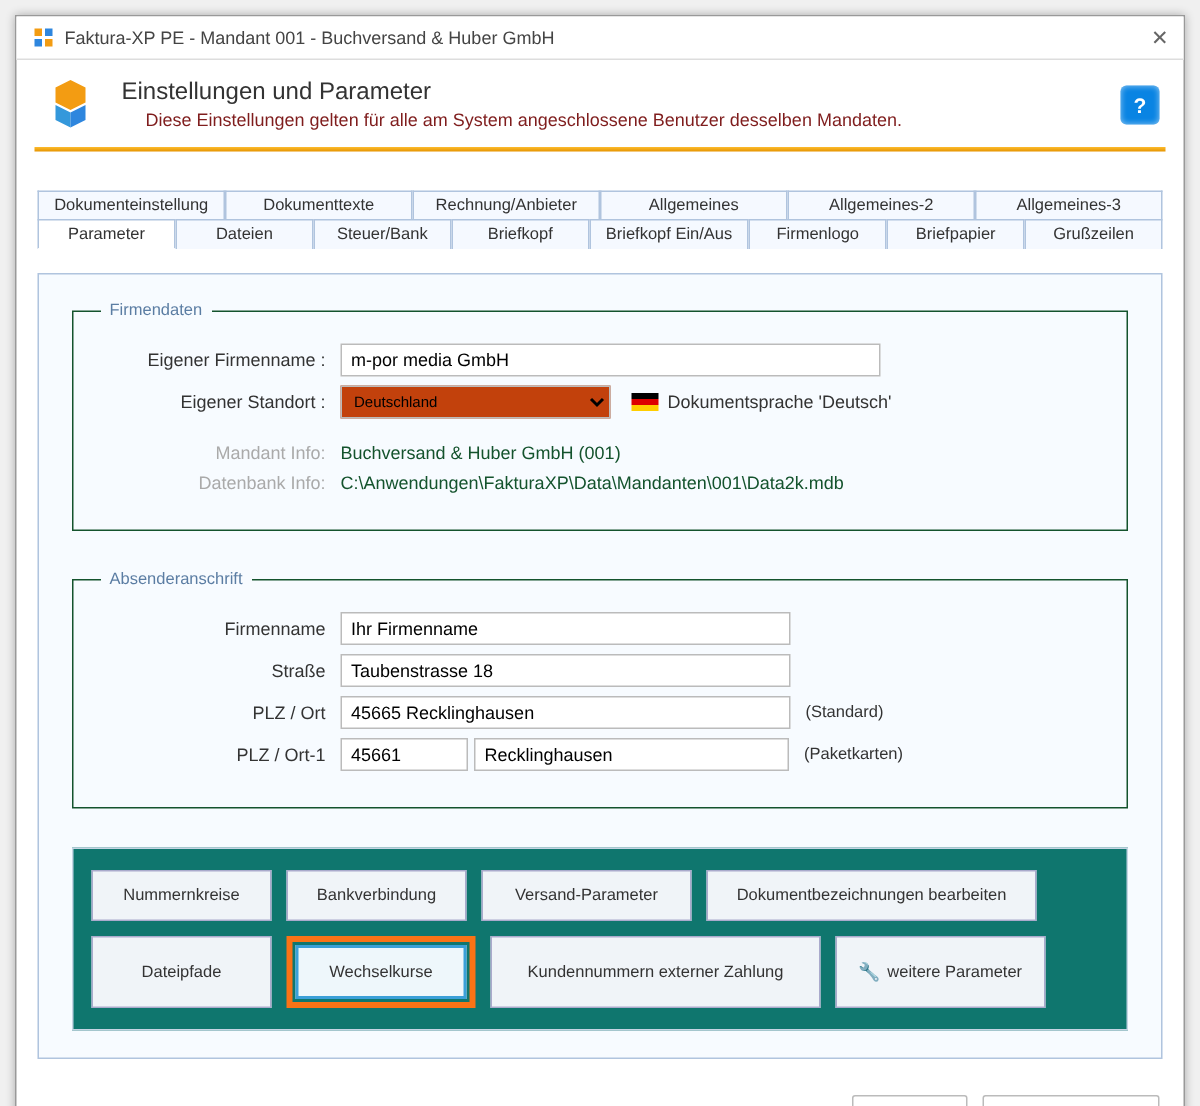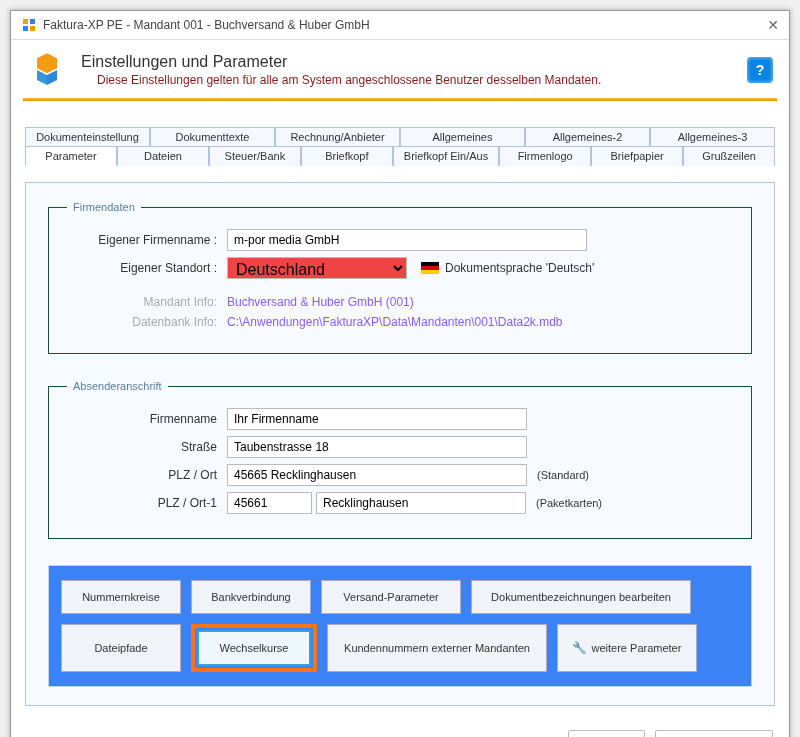--- a/index.html
+++ b/index.html
@@ -84,8 +84,8 @@
   .form-row input.w80 { width: 85px; }
   .form-row input.w200 { width: 210px; }
   .form-row select {
-    border: 1px solid #bbb; padding: 2px 4px; font-size: 16px;
-    background: #ef4444; height: 22px; width: 180px;
+    border: 1px solid #bbb; padding: 2px 4px; font-size: 10px;
+    background: #c2410c; height: 22px; width: 180px;
   }
   .flag { width: 18px; height: 12px; margin: 0 6px 0 14px;
     background: linear-gradient(#000 33%, #dd0000 33%, #dd0000 66%, #ffce00 66%);

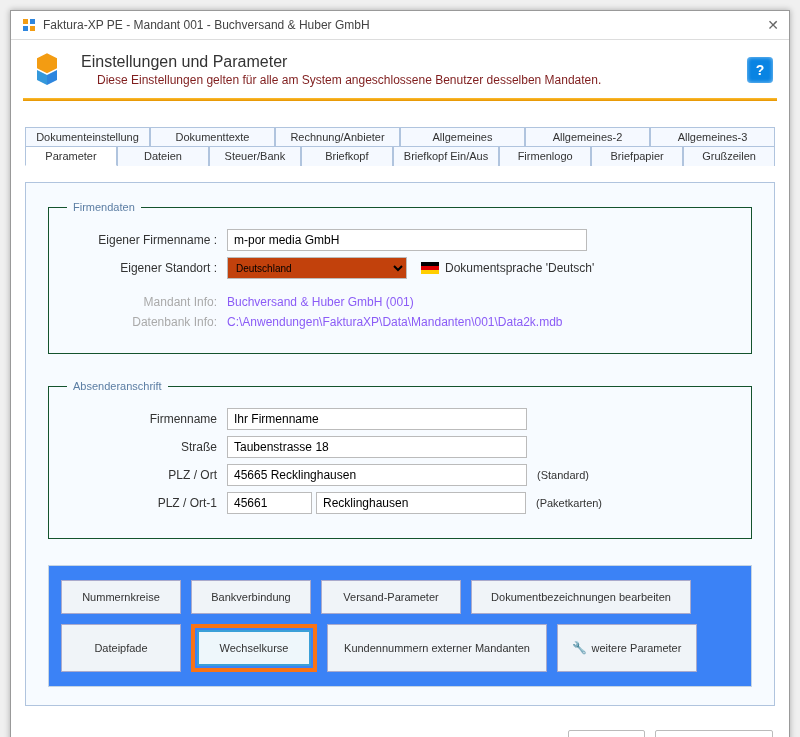--- a/index.html
+++ b/index.html
@@ -74,7 +74,7 @@
   .form-row { display: flex; align-items: center; margin-bottom: 6px; }
   .form-row label { width: 150px; text-align: right; margin-right: 10px; color: #333; }
   .form-row label.dim { color: #aaa; }
-  .form-row .value-dim { color: #8b5cf6; }
+  .form-row .value-dim { color: #14532d; }
   .form-row input[type=text] {
     border: 1px solid #bbb; padding: 3px 6px; font-size: 12px;
     background: #fff; height: 22px;

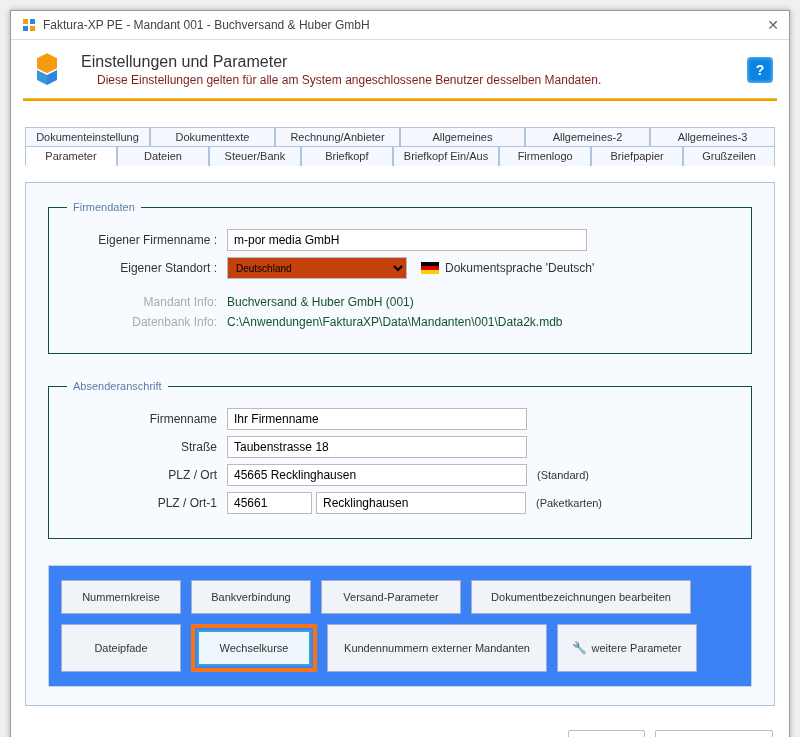--- a/index.html
+++ b/index.html
@@ -94,7 +94,7 @@
   .doc-lang { color: #333; }
   .buttons-box {
     border: 1px solid #c5d4e3;
-    padding: 14px 12px; background: #3b82f6;
+    padding: 14px 12px; background: #0f766e;
     display: flex; flex-wrap: wrap; gap: 10px 10px;
   }
   .pbtn {

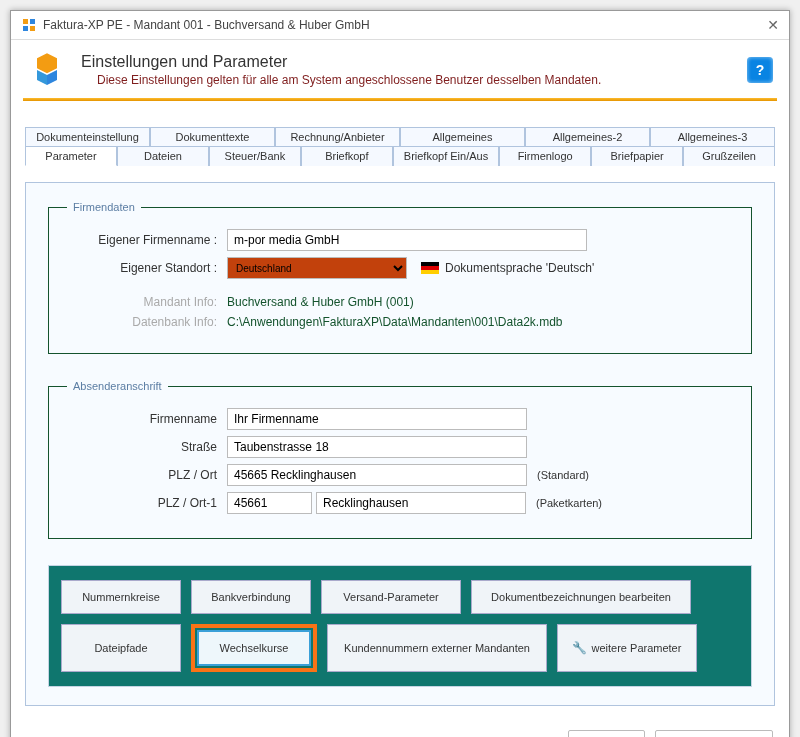--- a/index.html
+++ b/index.html
@@ -246,7 +246,7 @@
       <span class="redbox">
         <button class="pbtn hl" style="width:114px">Wechselkurse</button>
       </span>
-      <button class="pbtn" style="width:220px">Kundennummern externer Mandanten</button>
+      <button class="pbtn" style="width:220px">Kundennummern externer Zahlung</button>
       <button class="pbtn" style="width:140px">
         <span class="wrench">🔧</span>
         <span>weitere Parameter</span>

